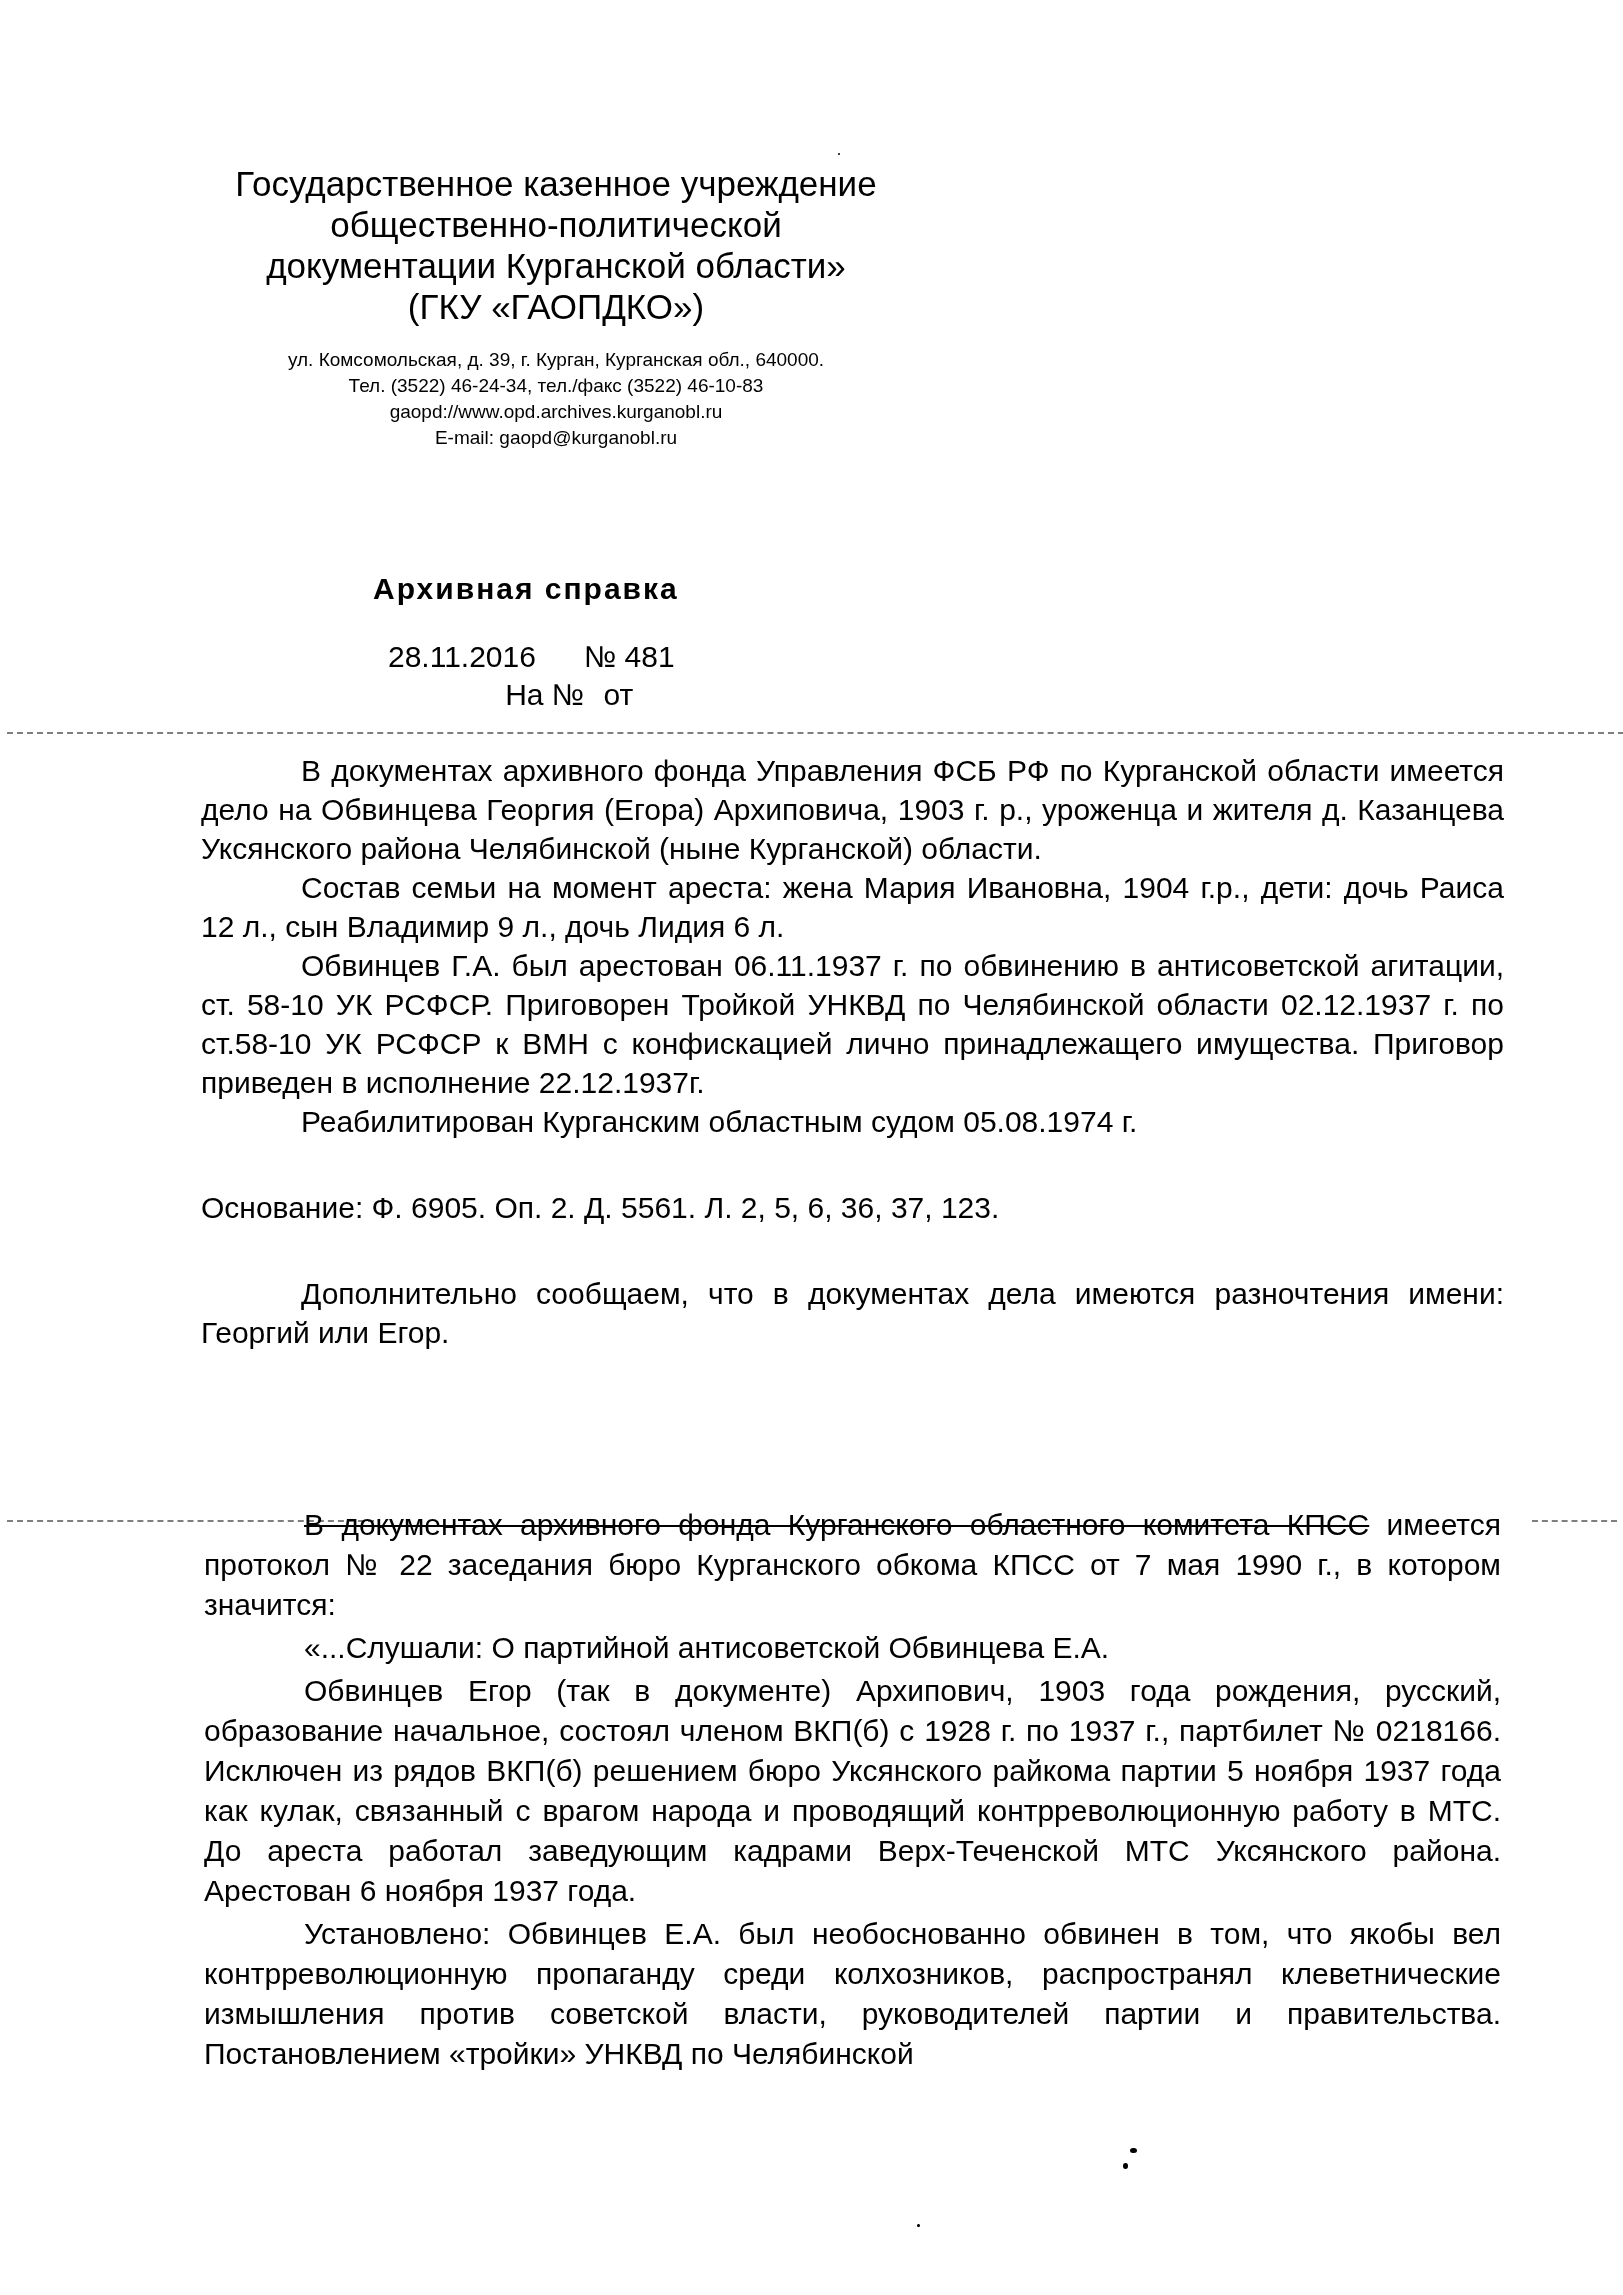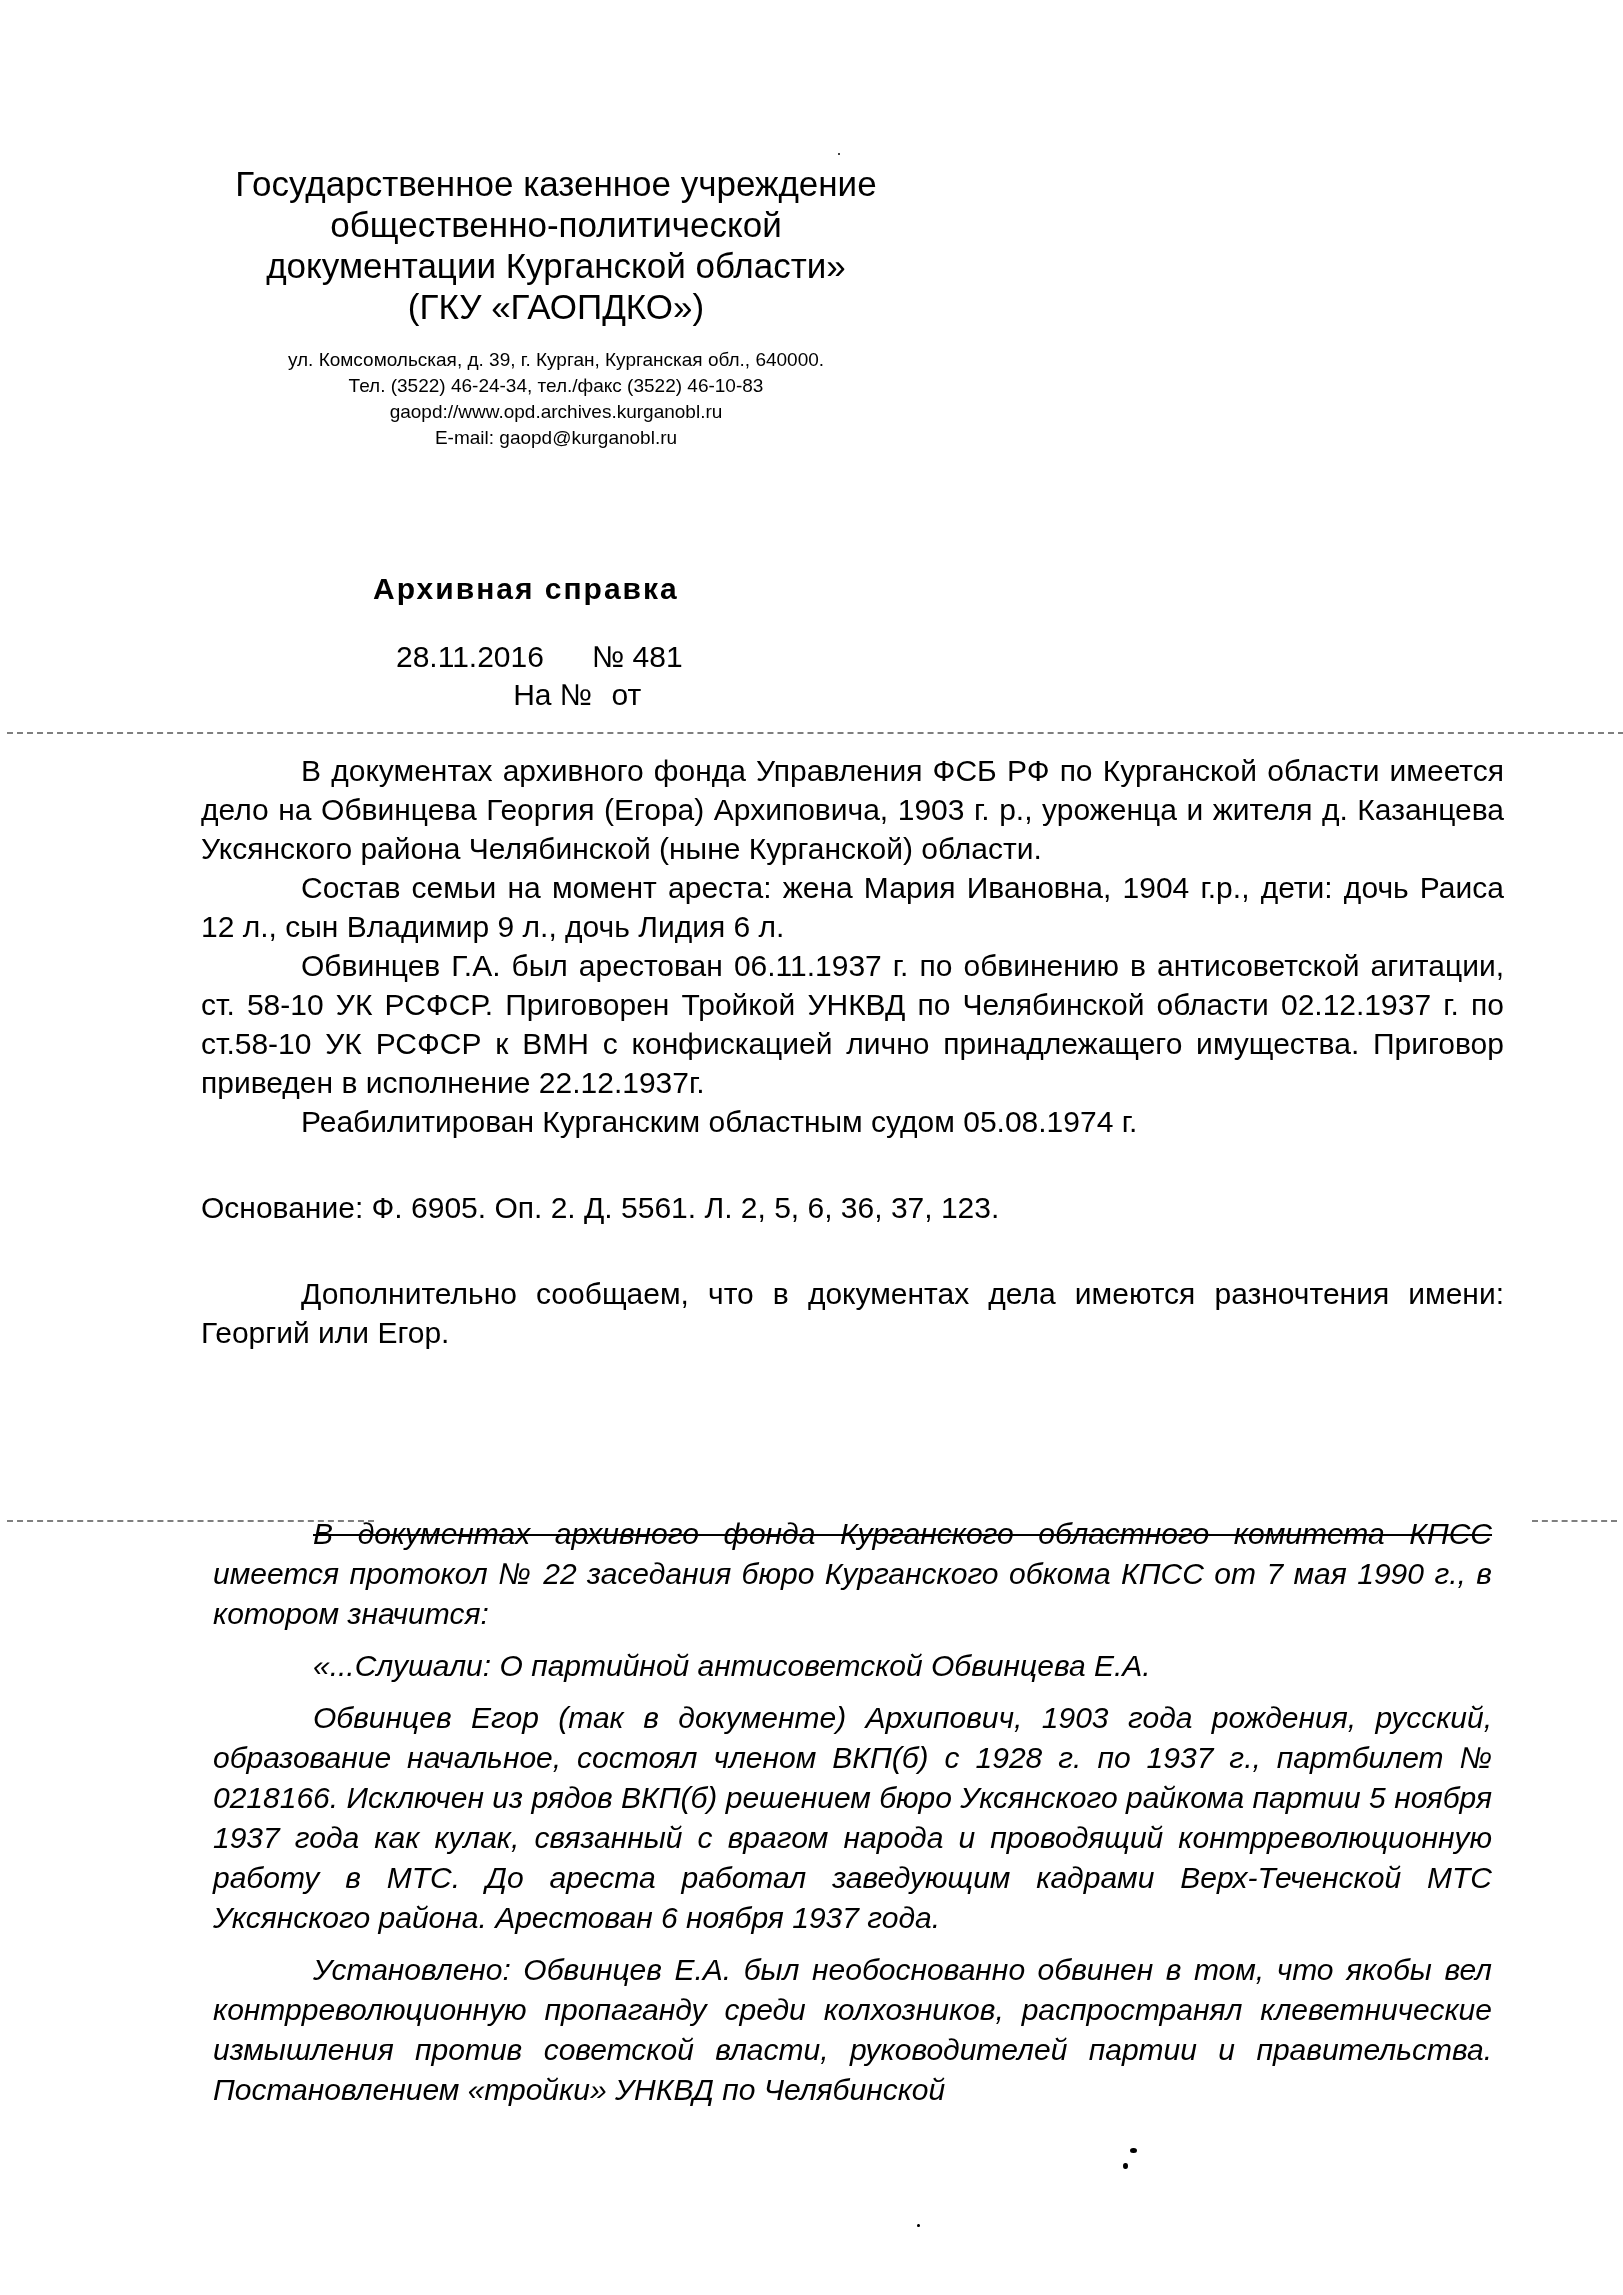--- a/index.html
+++ b/index.html
@@ -56,7 +56,7 @@
     }
     .doc-meta {
       position: absolute;
-      left: 396px;
+      left: 388px;
       top: 638px;
       font-size: 30px;
       line-height: 38px;

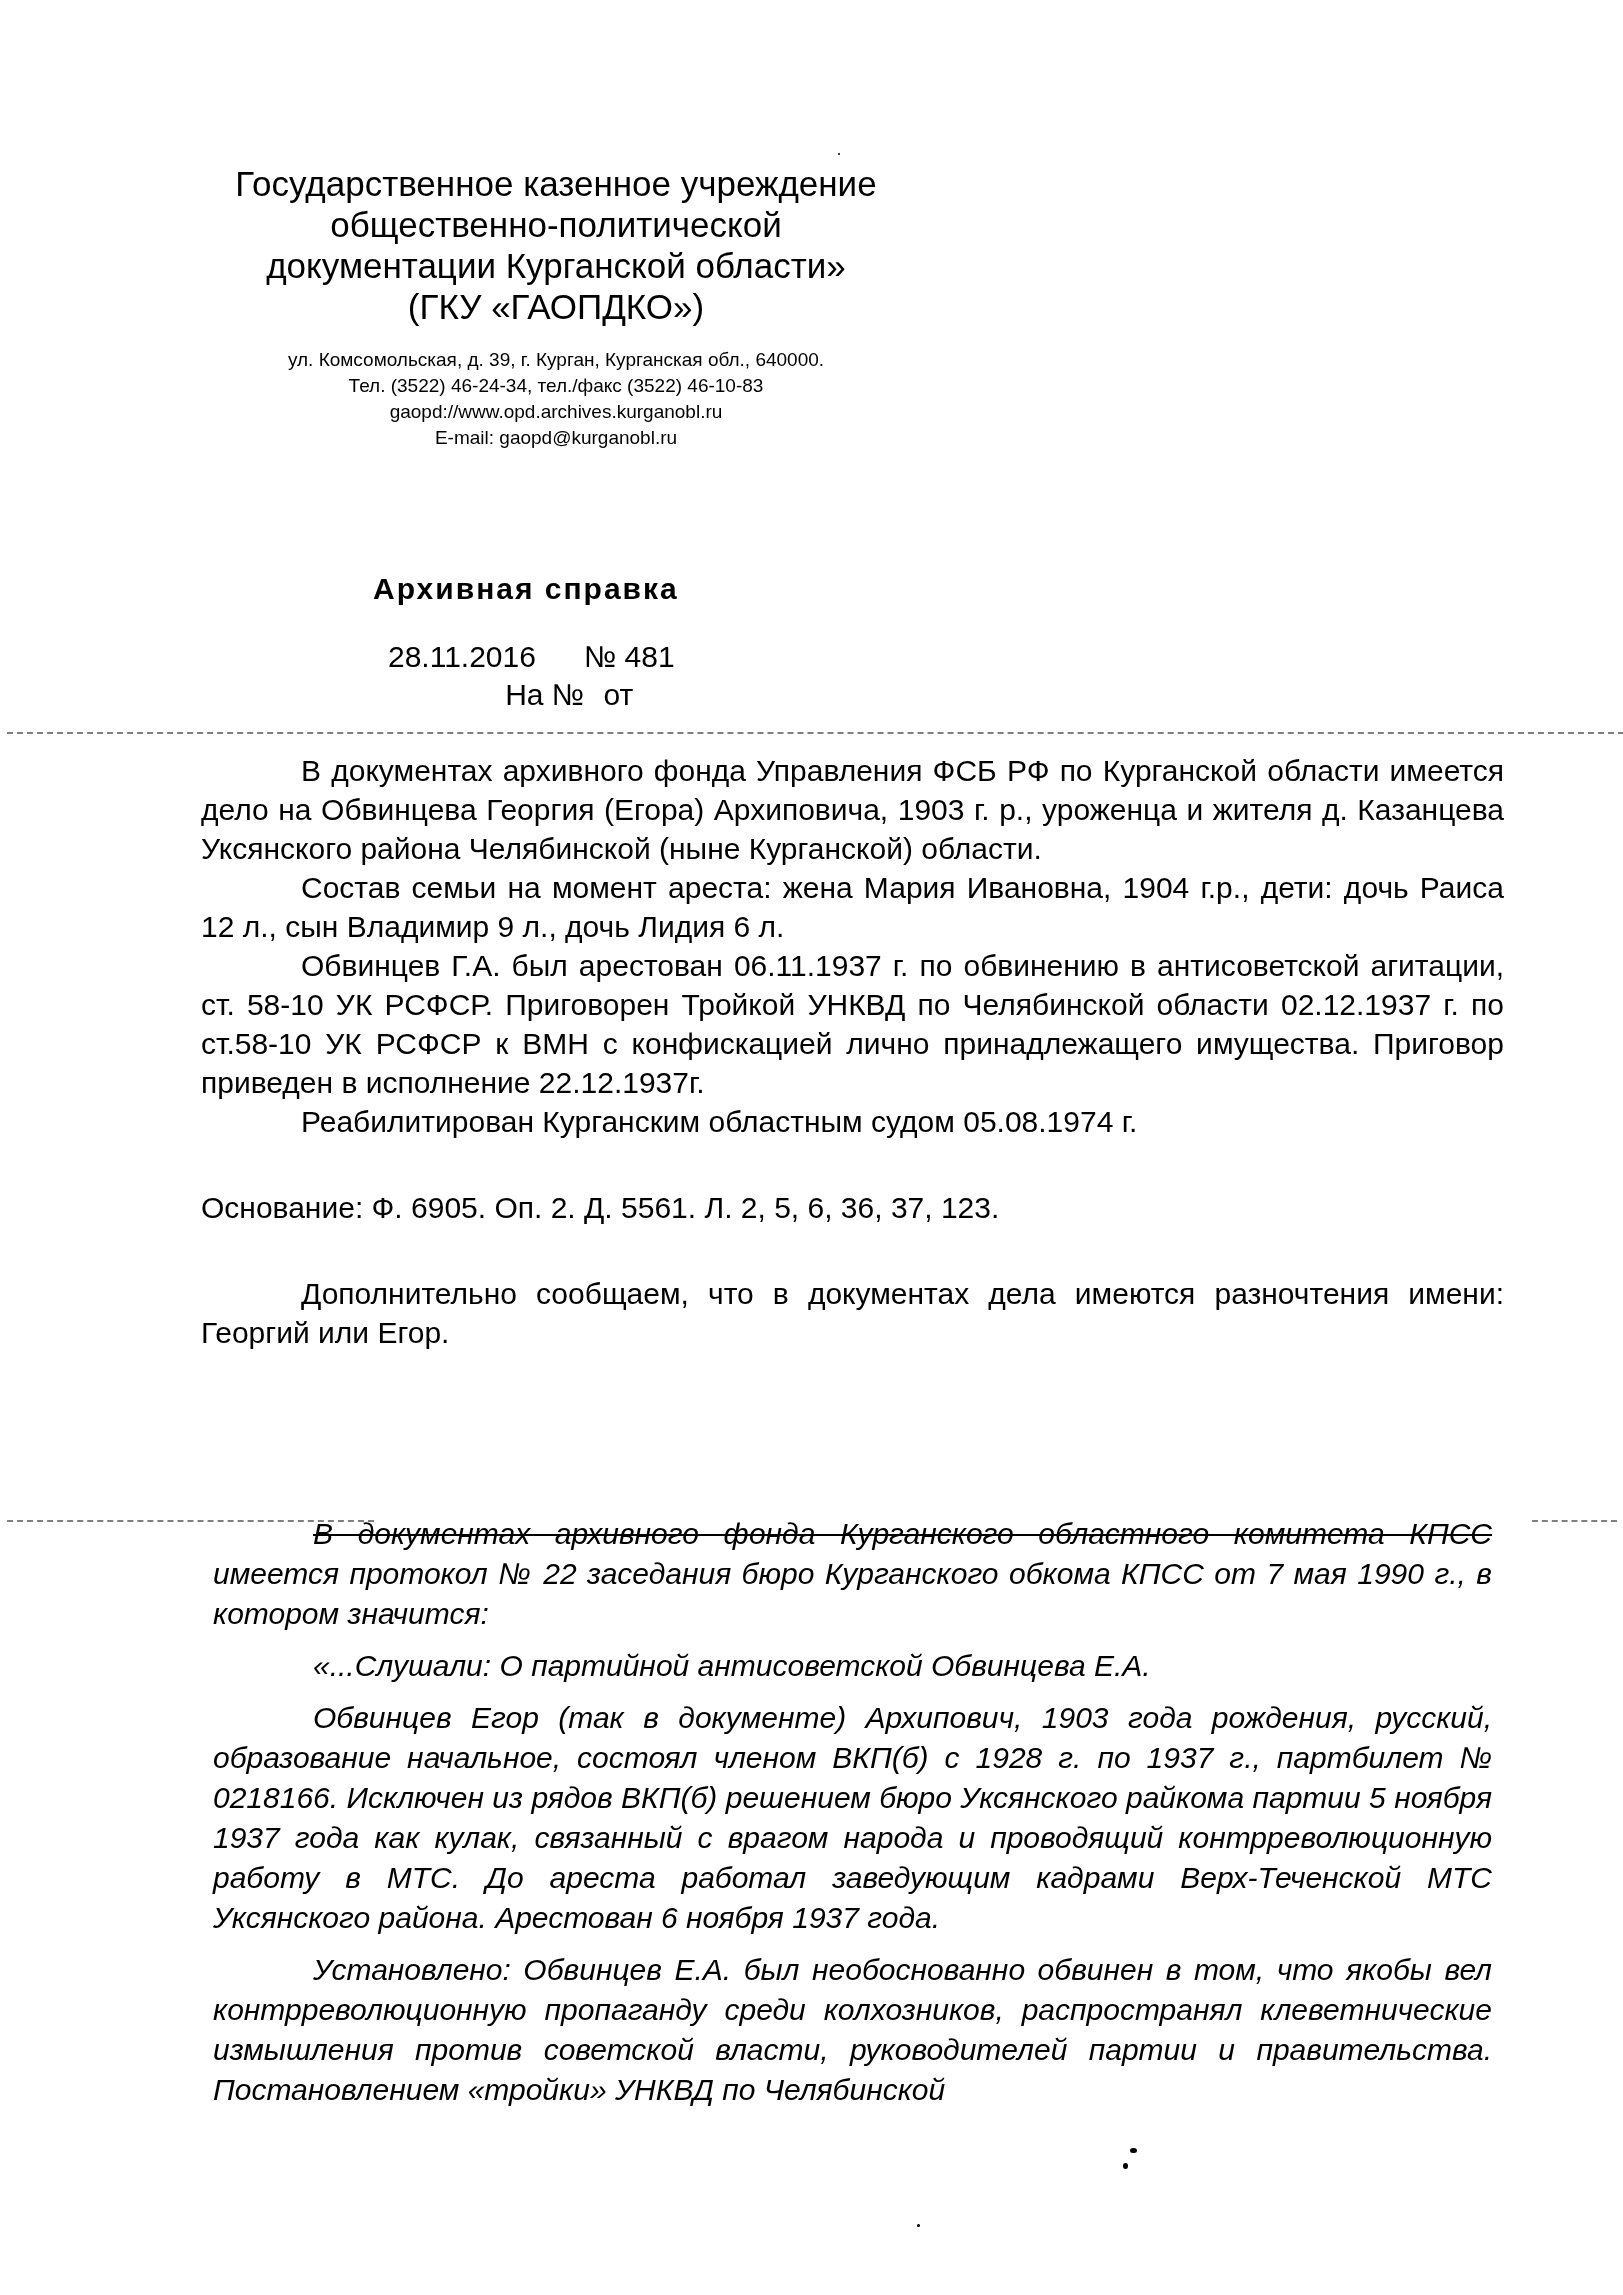--- a/index.html
+++ b/index.html
@@ -102,7 +102,7 @@
       line-height: 40px;
       text-align: justify;
     }
-    .body-2 p { margin: 12px; text-indent: 100px; font-style: italic; }
+    .body-2 p { margin: 3px; text-indent: 100px; }
     .struck {
       text-decoration: line-through;
       text-decoration-thickness: 2px;

